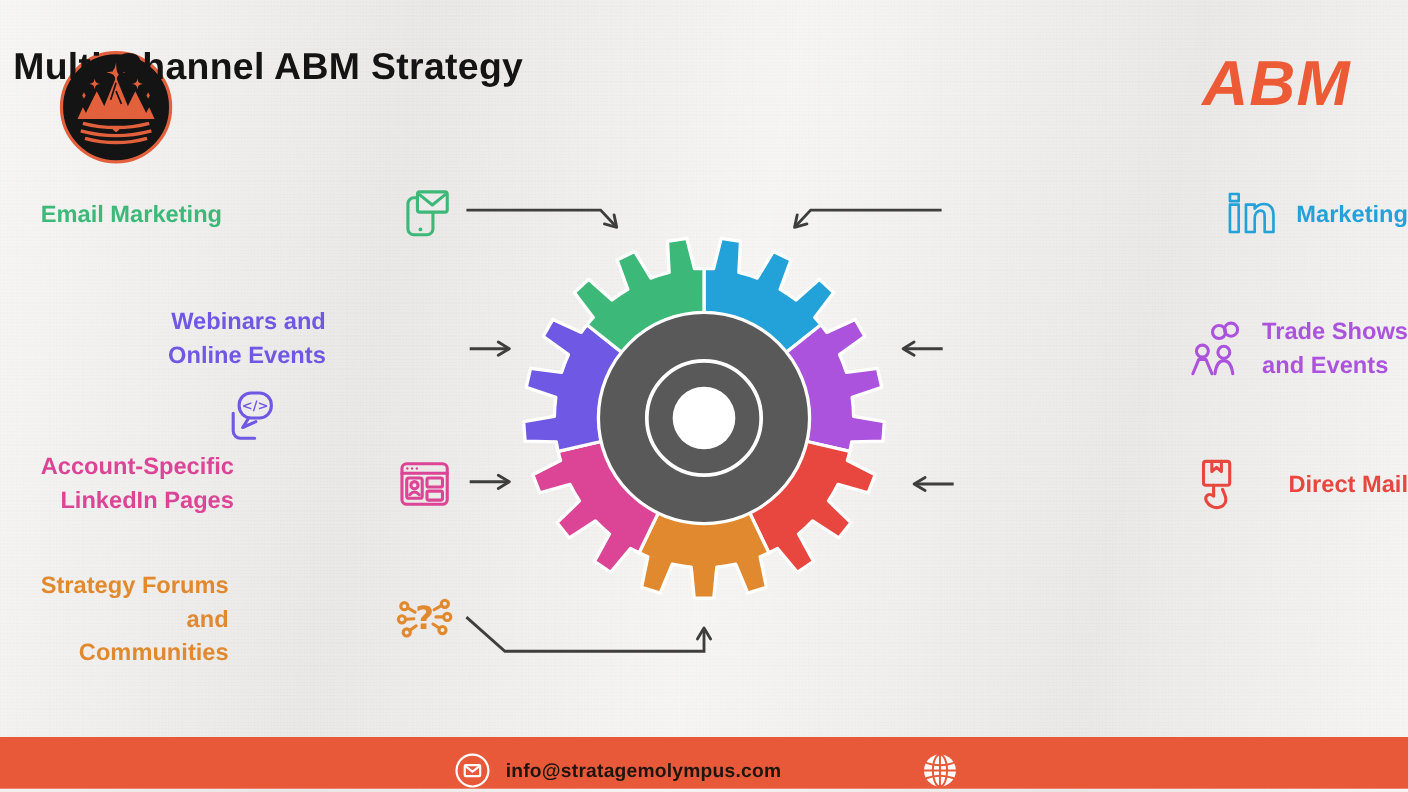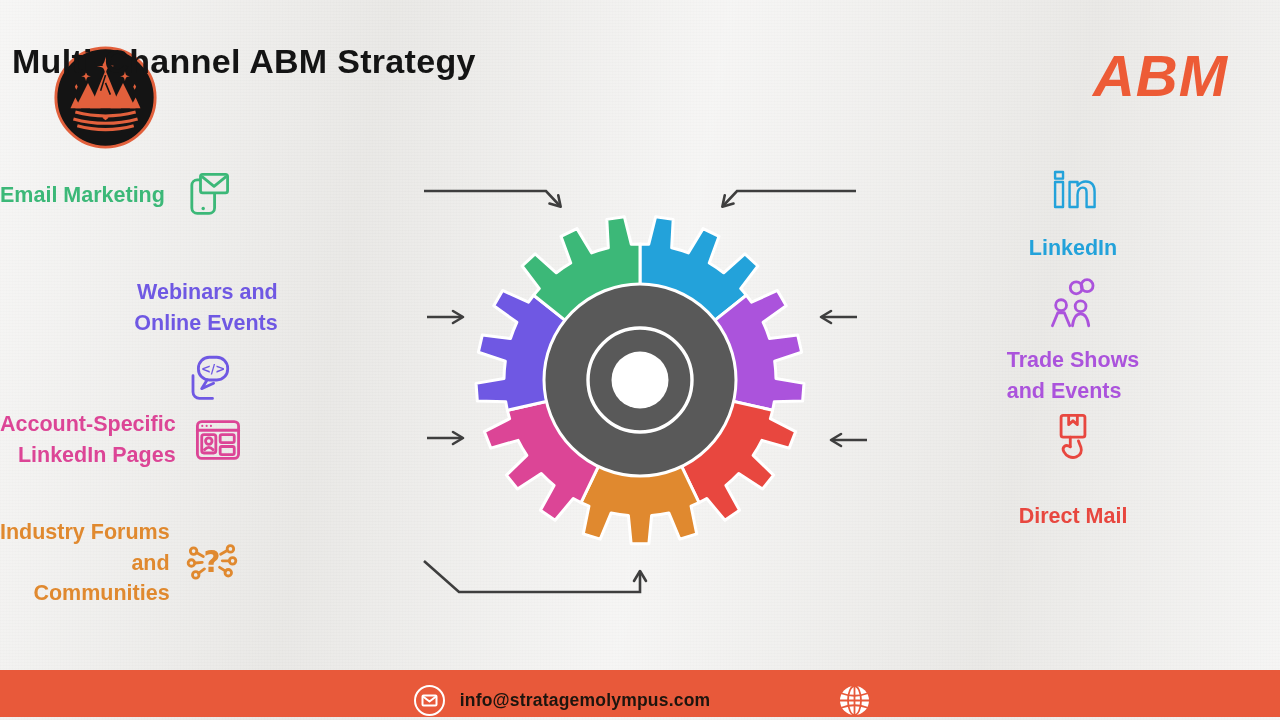--- a/index.html
+++ b/index.html
@@ -23,7 +23,7 @@
   .logo{position:absolute;top:44px;left:52px;width:107px;height:107px;}
   .layer{position:absolute;inset:0;width:1280px;height:720px;pointer-events:none;}
   .row{position:absolute;display:flex;align-items:center;gap:16px;}
-  .row.left{left:0;right:868px;justify-content:flex-start;}
+  .row.left{left:0;right:868px;justify-content:space-between;padding-left:37px;}
   .row.right{left:866px;right:0;justify-content:flex-start;flex-direction:column;}
   .label{
     font-size:21.5px;font-weight:700;line-height:1.42;color:var(--c,#333);

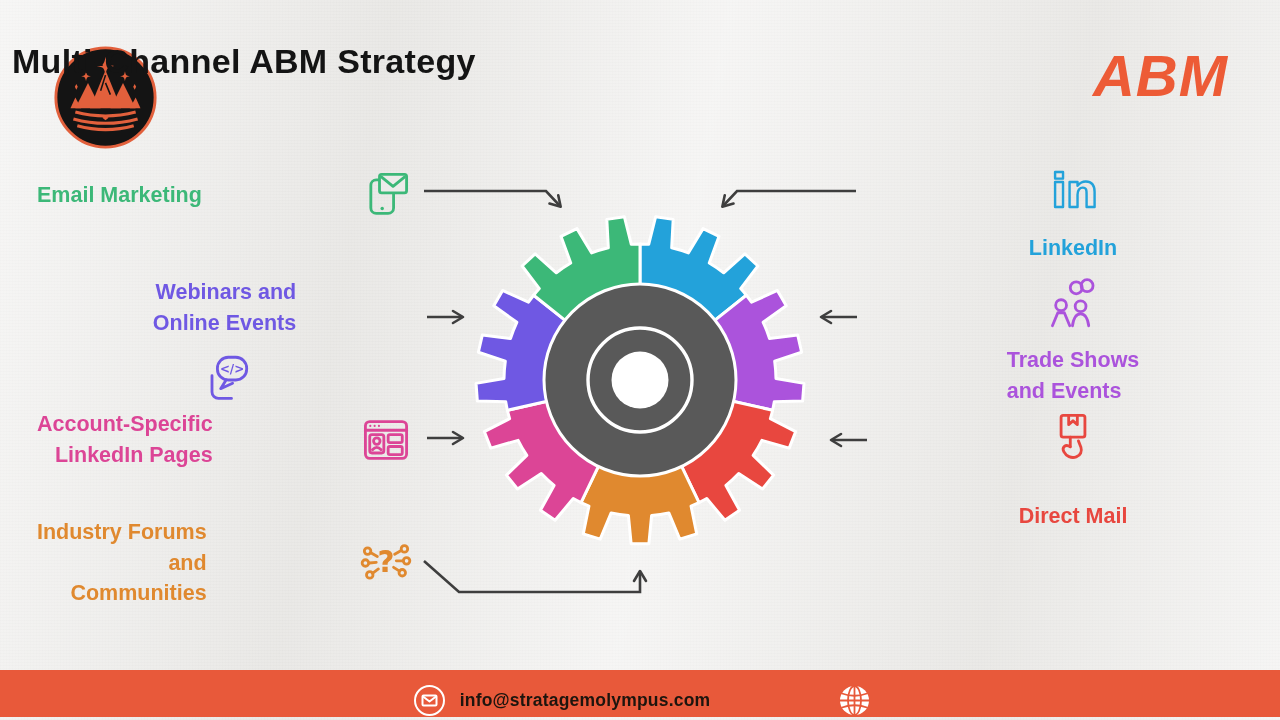--- a/index.html
+++ b/index.html
@@ -24,7 +24,7 @@
   .layer{position:absolute;inset:0;width:1280px;height:720px;pointer-events:none;}
   .row{position:absolute;display:flex;align-items:center;gap:16px;}
   .row.left{left:0;right:868px;justify-content:space-between;padding-left:37px;}
-  .row.right{left:866px;right:0;justify-content:flex-start;flex-direction:column;}
+  .row.right{left:866px;right:0;justify-content:flex-end;}
   .label{
     font-size:21.5px;font-weight:700;line-height:1.42;color:var(--c,#333);
     white-space:pre-line;

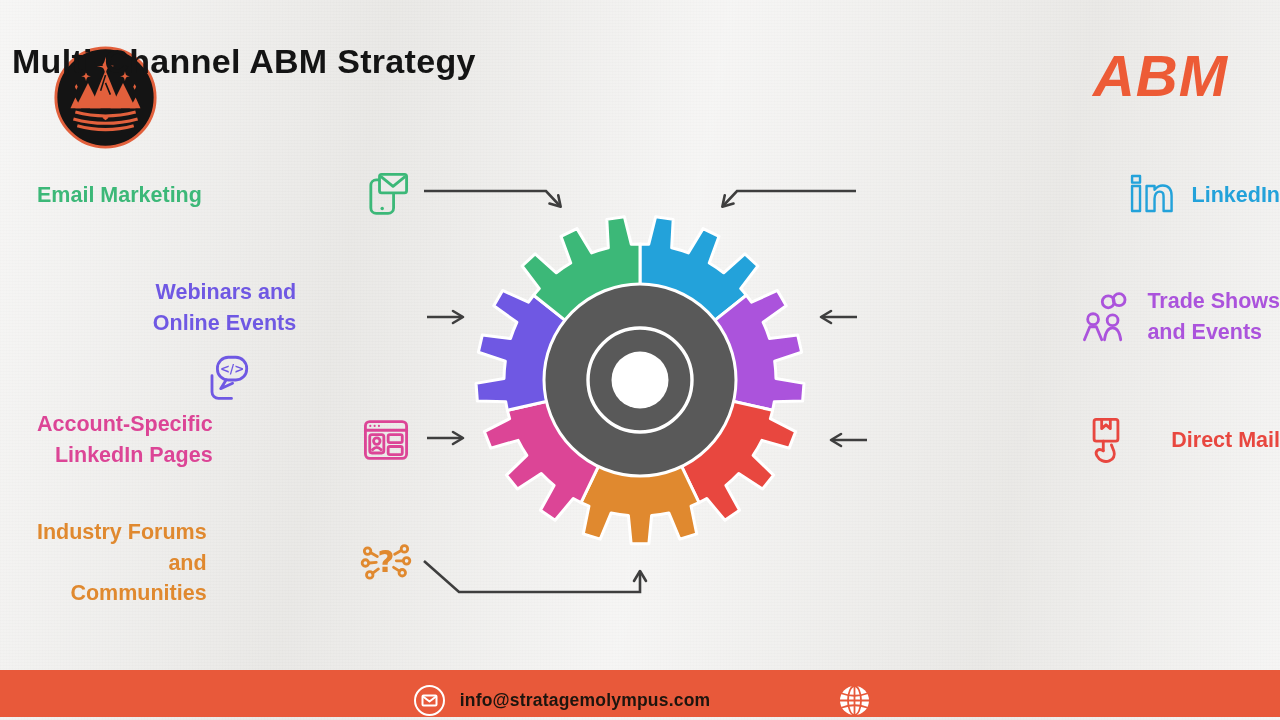--- a/index.html
+++ b/index.html
@@ -168,7 +168,7 @@
     <svg class="icon" viewBox="0 0 48 48" style="--c: #23a2da;">
       <text class="txt-outline" x="4" y="39" font-size="42" letter-spacing="-1">in</text>
     </svg>
-    <div class="label" style="--c: #23a2da;">LinkedIn</div>
+    <div class="label" style="--c: #23a2da;">Marketing</div>
   </div>
 
   <div class="row right" style="top:277px;height:80px;">

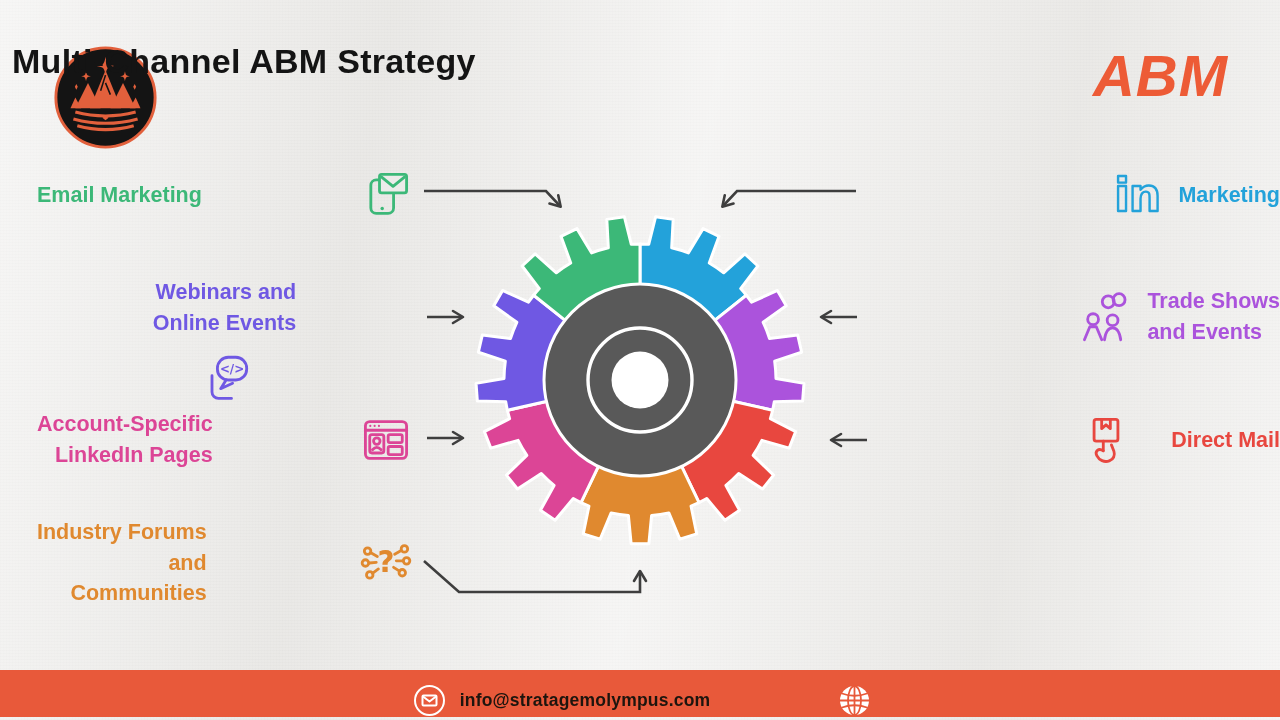--- a/index.html
+++ b/index.html
@@ -144,7 +144,7 @@
   </div>
 
   <div class="row left" style="top:513px;height:100px;">
-    <div class="label" style="--c: #e0892f;">Industry Forums
+    <div class="label" style="--c: #e0892f;">Strategy Forums
 and
 Communities</div>
     <svg class="icon" viewBox="0 0 48 48" style="--c: #e0892f;">

